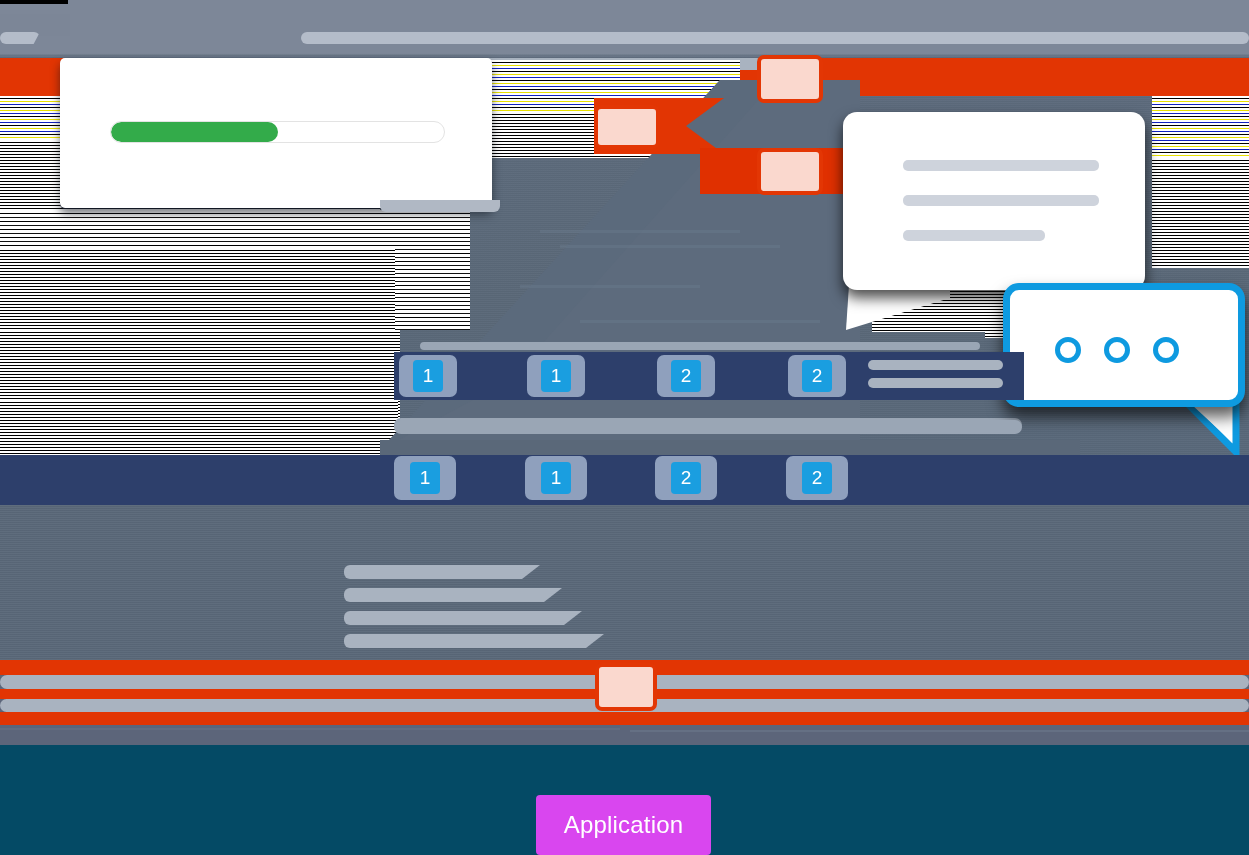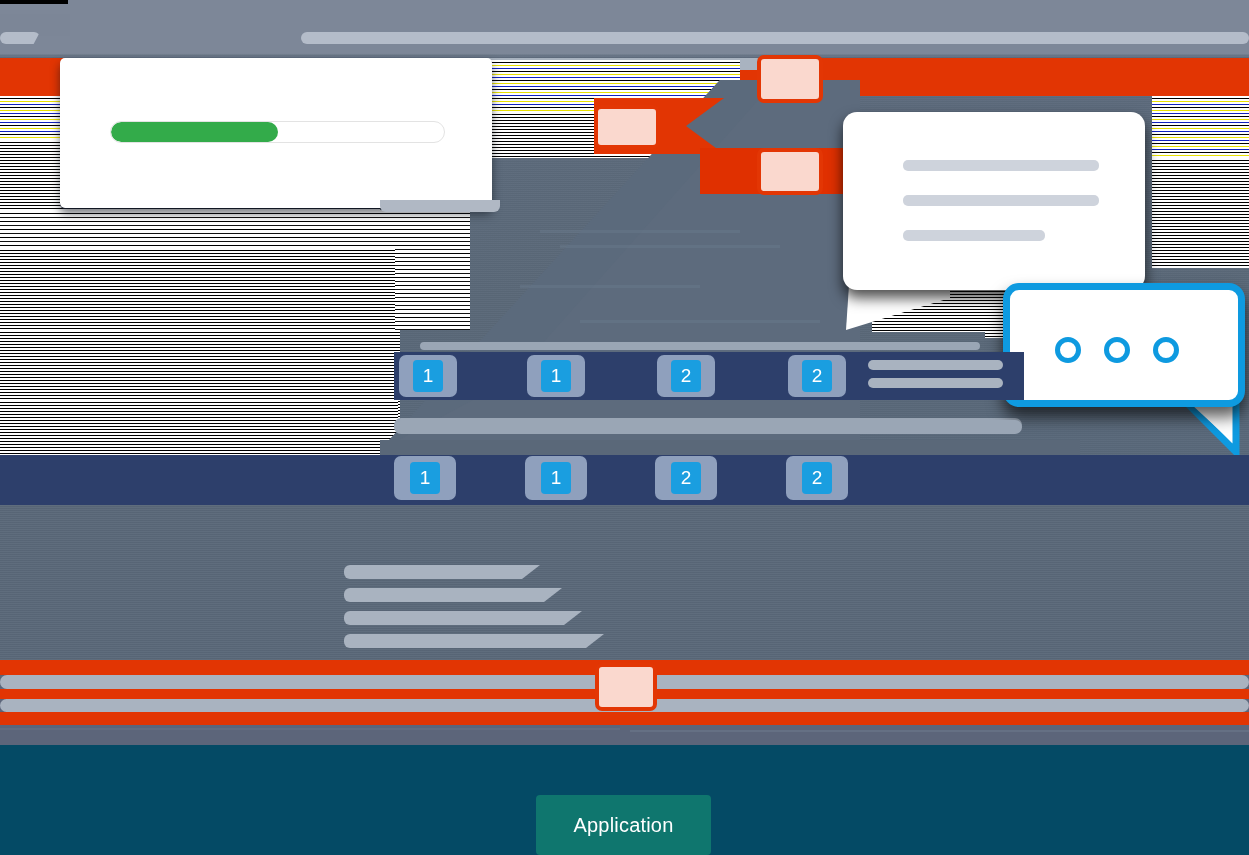--- a/index.html
+++ b/index.html
@@ -153,10 +153,10 @@
   }
   .appbtn{
     position:absolute;
-    background:#0f766e;
+    background:#d946ef;
     border-radius:4px;
     color:#ffffff;
-    font-size:20px;
+    font-size:24px;
     display:flex;align-items:center;justify-content:center;
     letter-spacing:.2px;
   }

